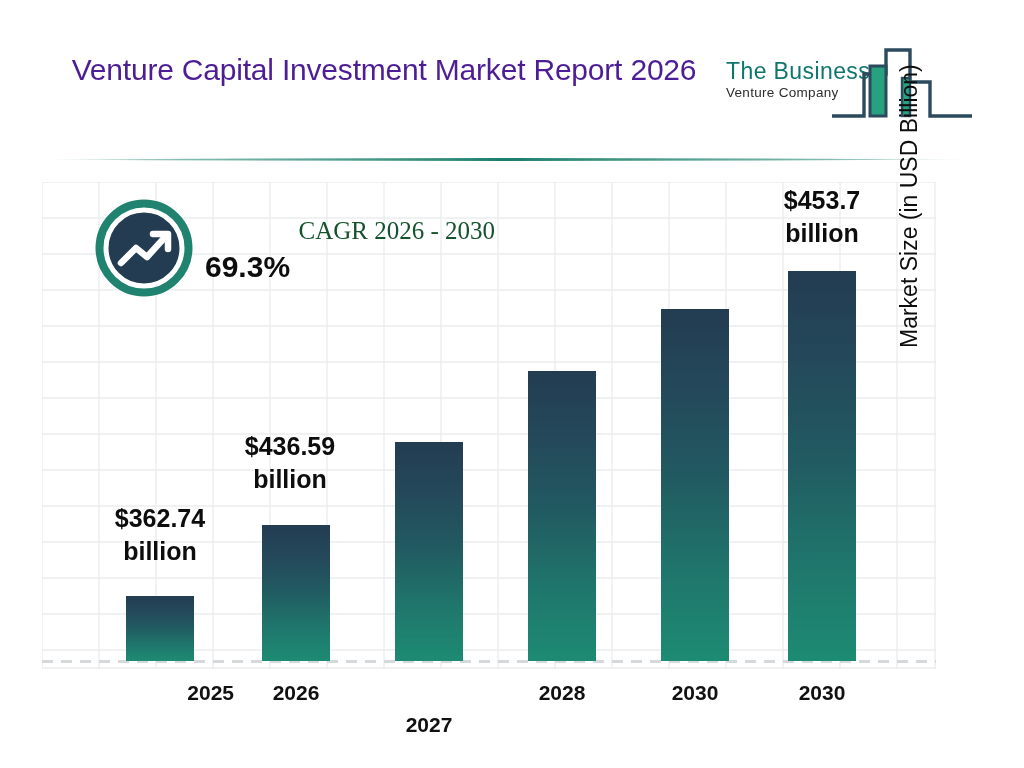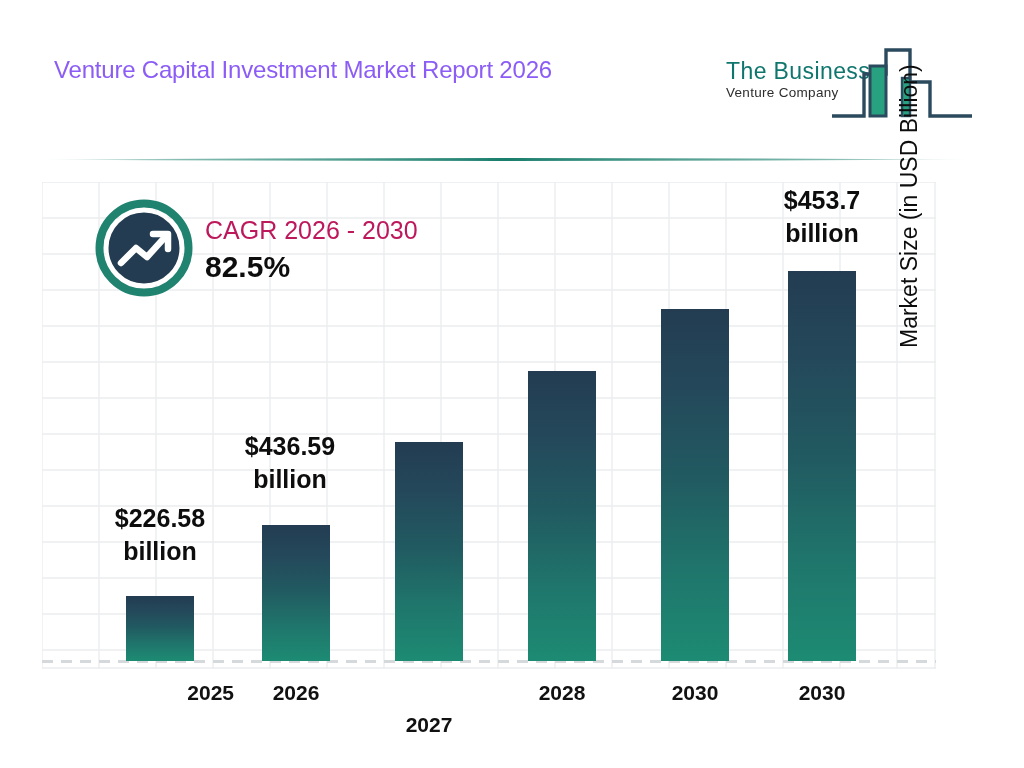--- a/index.html
+++ b/index.html
@@ -32,12 +32,13 @@
     left: 54px;
     top: 48px;
     width: 660px;
-    font-size: 24px;
+    font-size: 30px;
     line-height: 44px;
-    color: #8b5cf6;
+    color: #4c1d95;
     font-weight: 400;
     letter-spacing: -0.2px;
     font-family: "Liberation Sans", sans-serif;
+    text-align: center;
   }
 
   

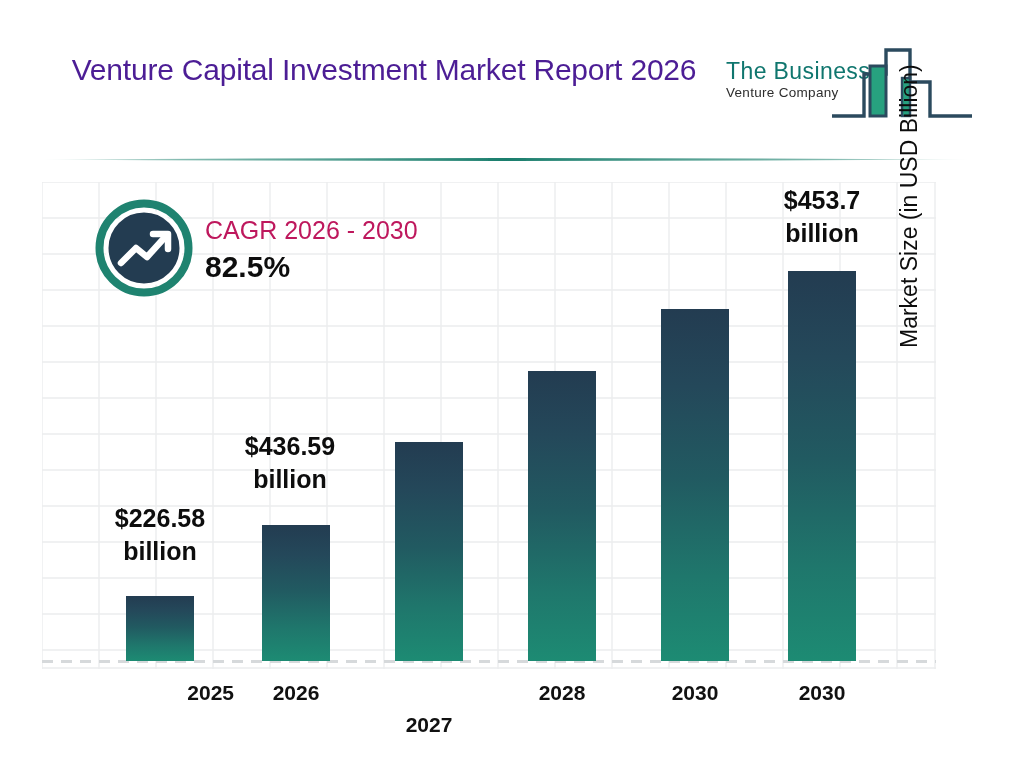--- a/index.html
+++ b/index.html
@@ -186,10 +186,11 @@
   }
   #cagr-period {
     font-size: 25px;
-    color: #be185d;
+    color: #14532d;
     line-height: 35px;
-    font-family: Liberation Sans, sans-serif;
-    white-space: nowrap;
+    font-family: Liberation Serif, serif;
+    white-space: nowrap;
+    text-align: right;
   }
   #cagr-value {
     font-size: 30px;

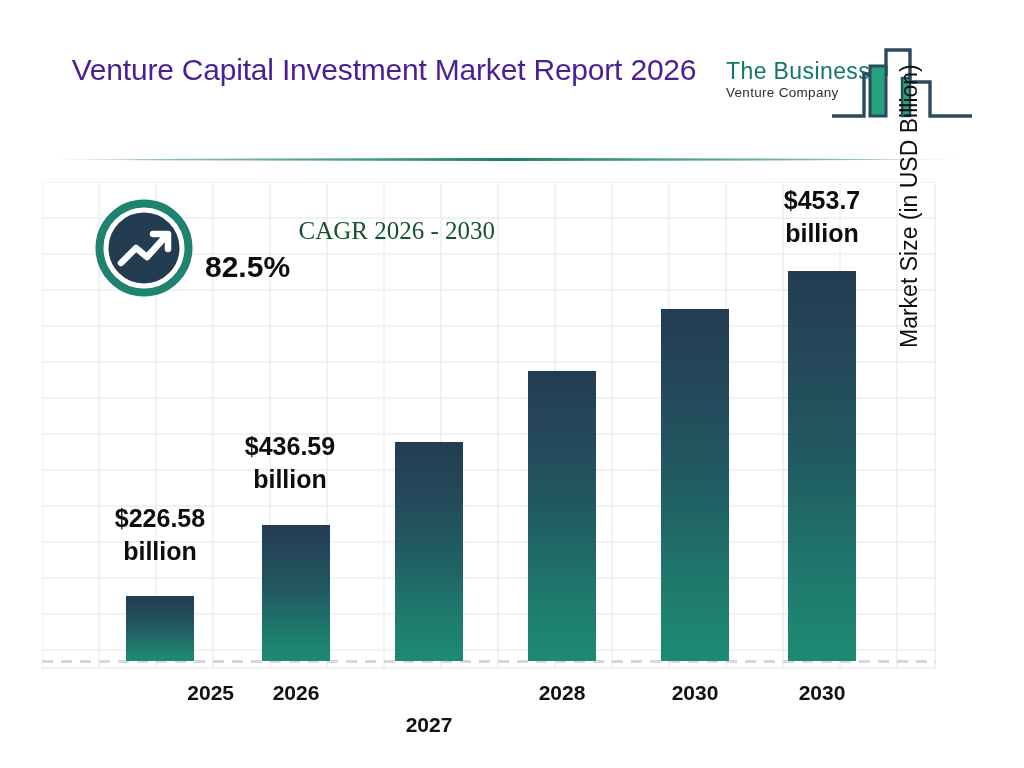--- a/index.html
+++ b/index.html
@@ -329,7 +329,7 @@
     </svg>
     <div id="cagr-text">
       <div id="cagr-period">CAGR 2026 - 2030</div>
-      <div id="cagr-value">82.5%</div>
+      <div id="cagr-value">69.3%</div>
     </div>
   </div>
 

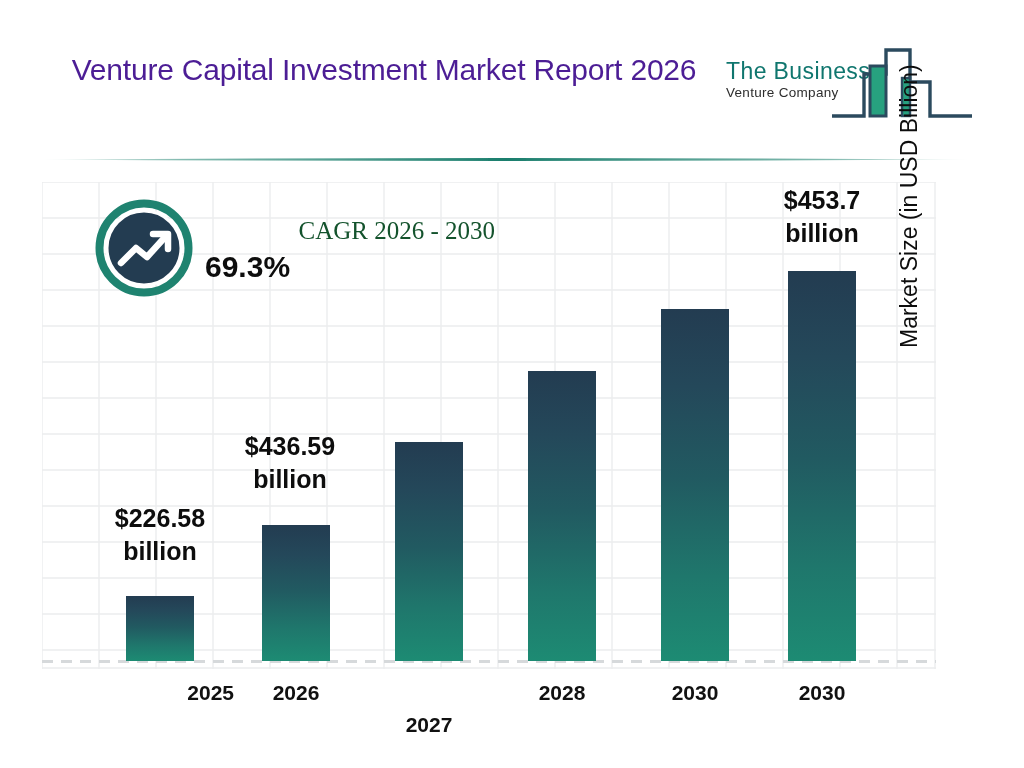--- a/index.html
+++ b/index.html
@@ -295,7 +295,7 @@
 
     <div id="labels-layer">
         <div class="bar-label" style="left: 58px; top: 502px; width: 204px;">
-          <div>$226.58</div>
+          <div>$362.74</div>
           <div>billion</div>
         </div>
         <div class="bar-label" style="left: 188px; top: 430px; width: 204px;">

